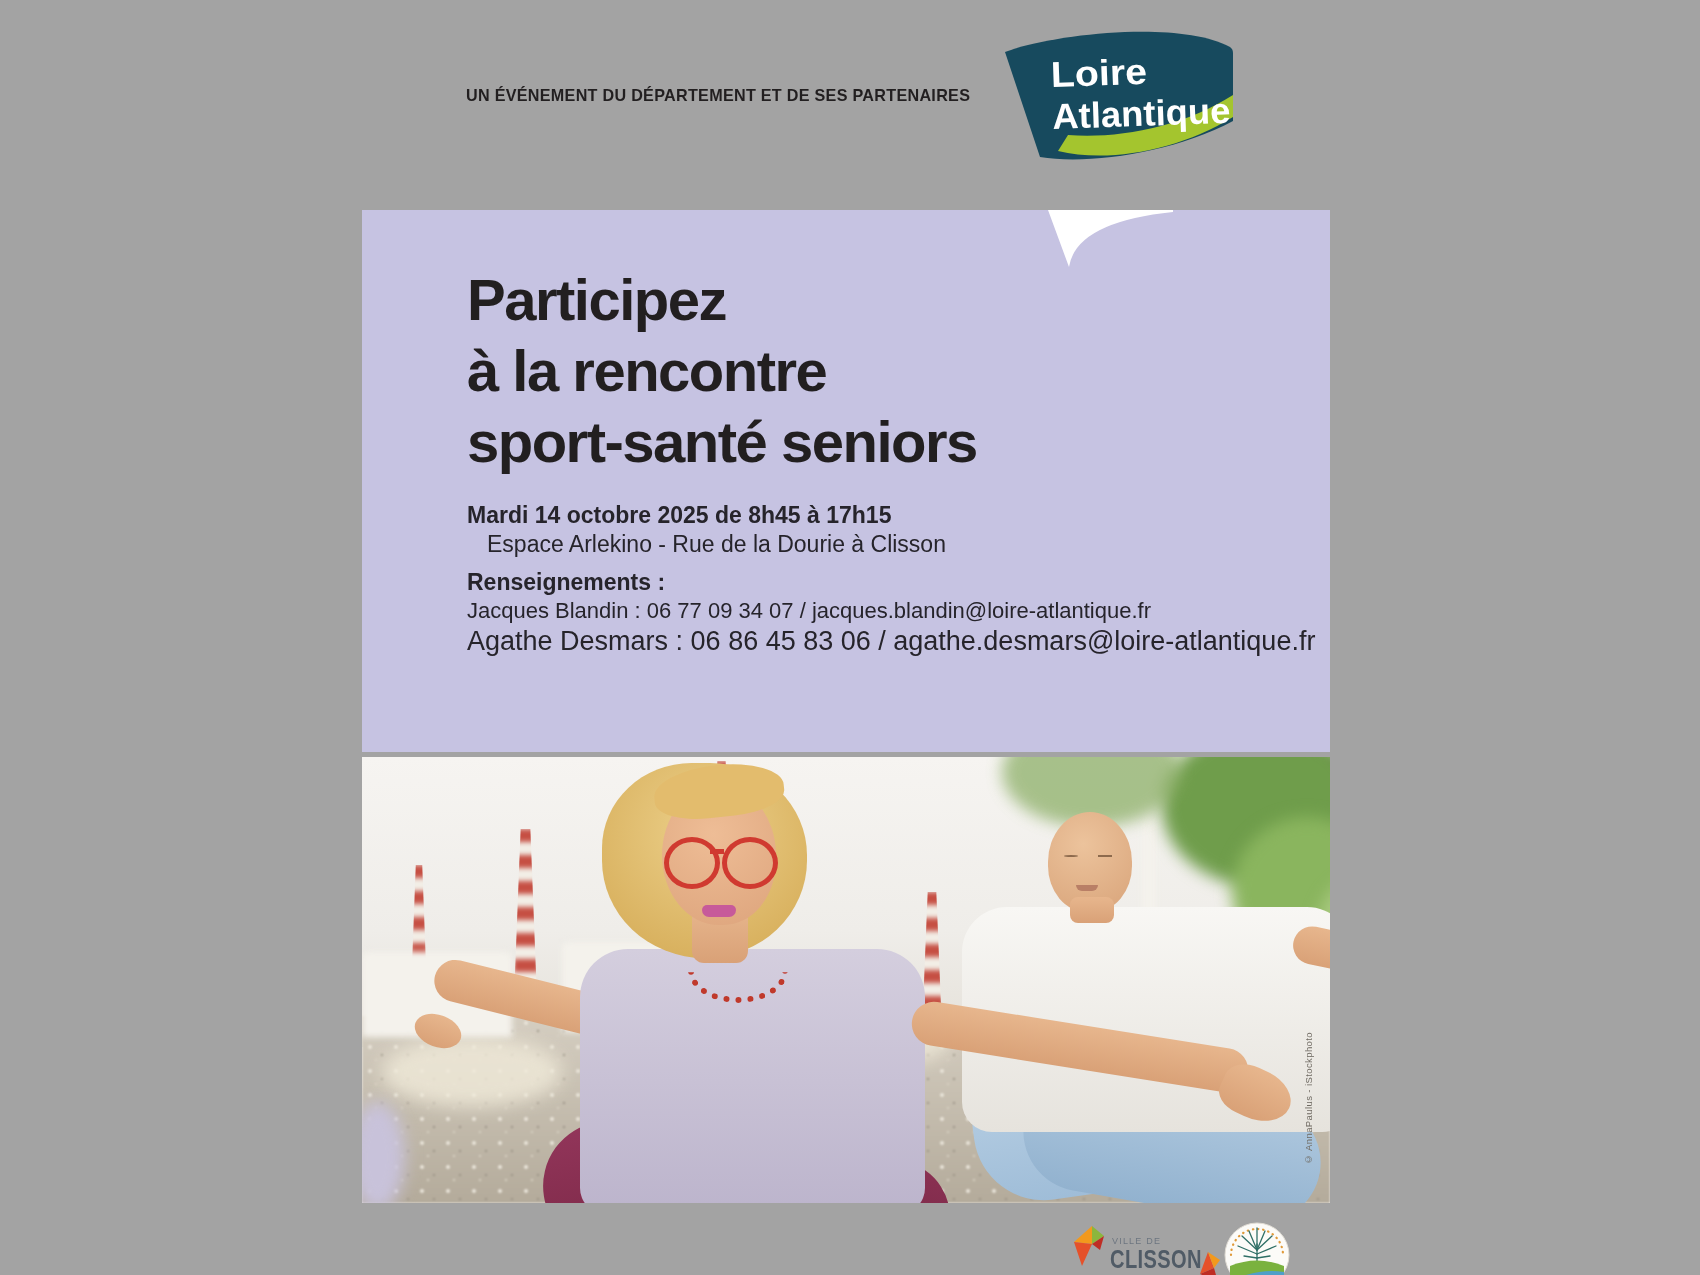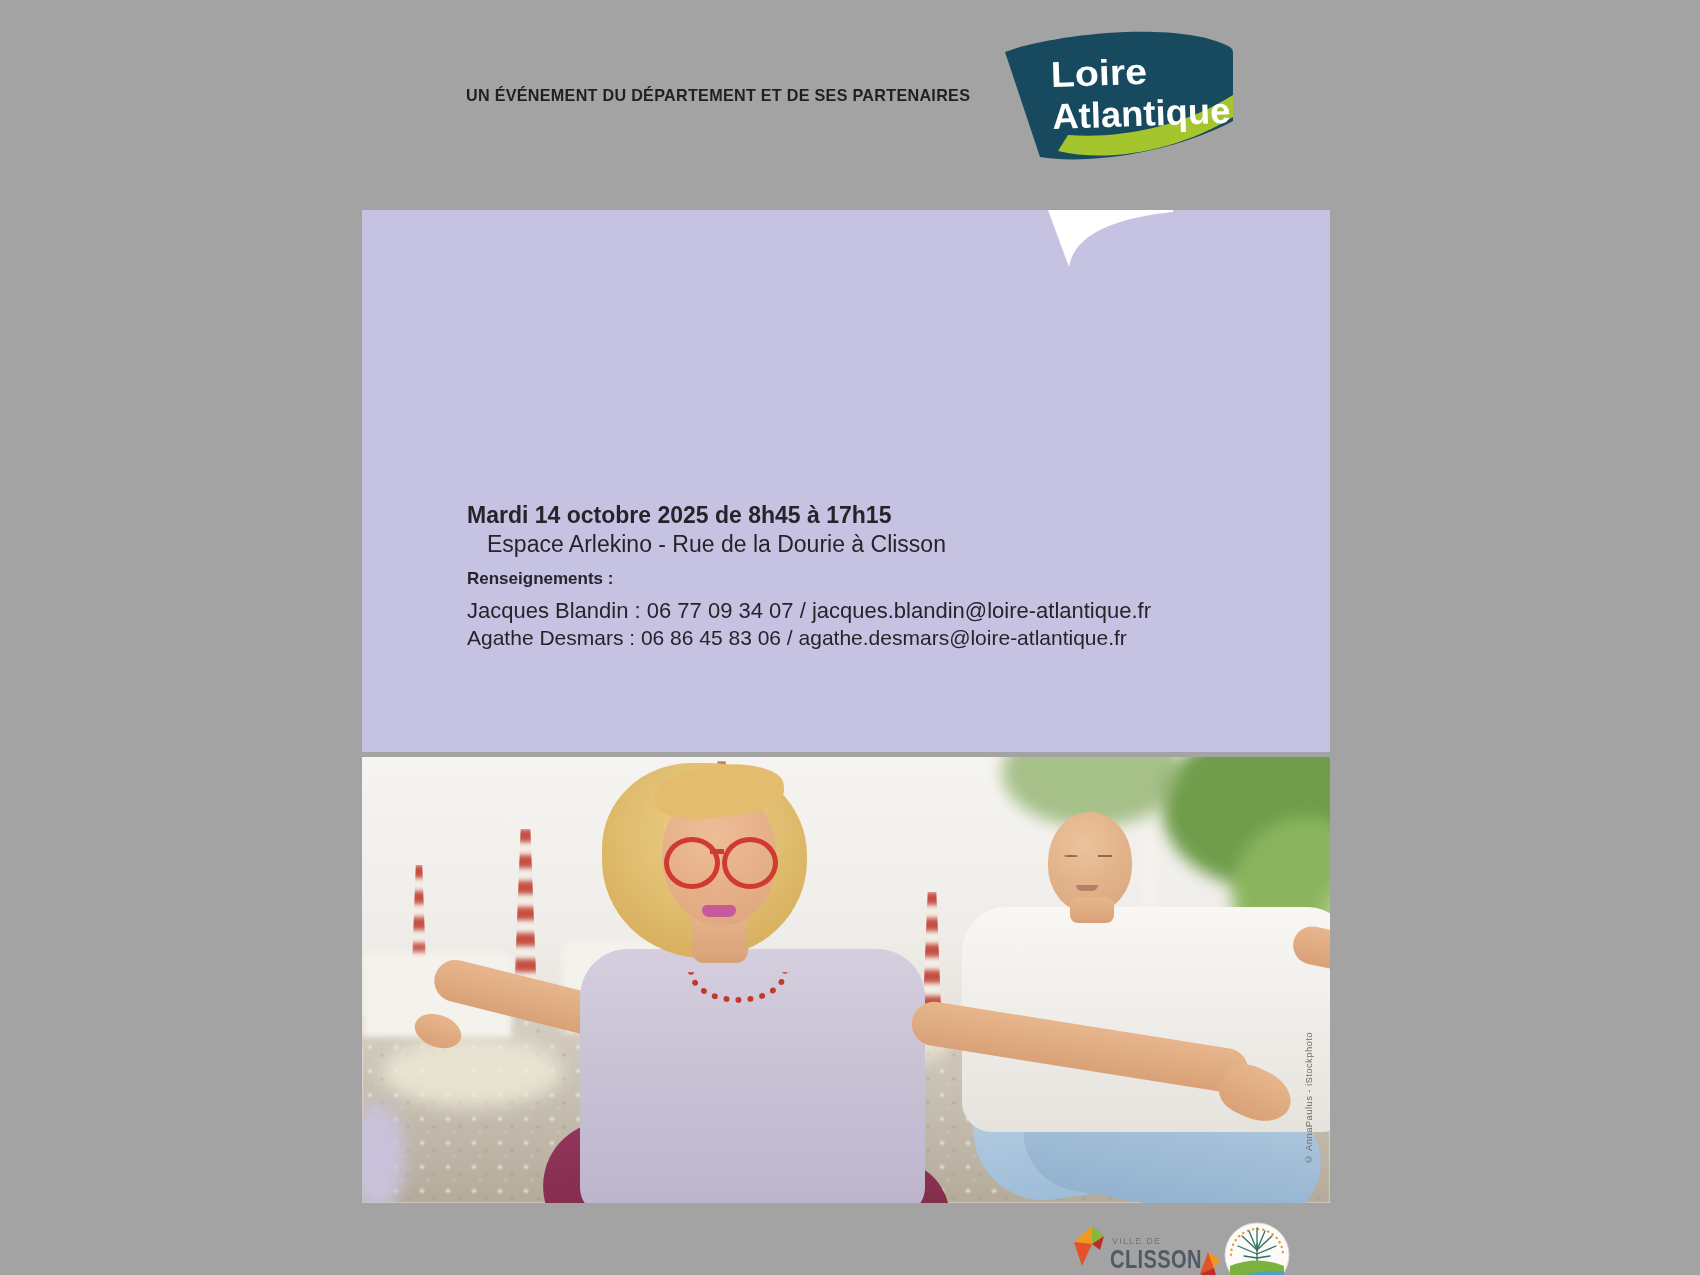--- a/index.html
+++ b/index.html
@@ -72,6 +72,11 @@
     <path d="M8 0 L29 57 Q36 12, 133 2 L133 0 Z" fill="#ffffff"></path>
   </svg>
 
+  <div class="abs title">
+    <span>Participez</span>
+    <span>à la rencontre</span>
+    <span>sport-santé seniors</span>
+  </div>
 
   <div class="abs meta date">Mardi 14 octobre 2025 de 8h45 à 17h15</div>
   <div class="abs meta venue">Espace Arlekino - Rue de la Dourie à Clisson</div>

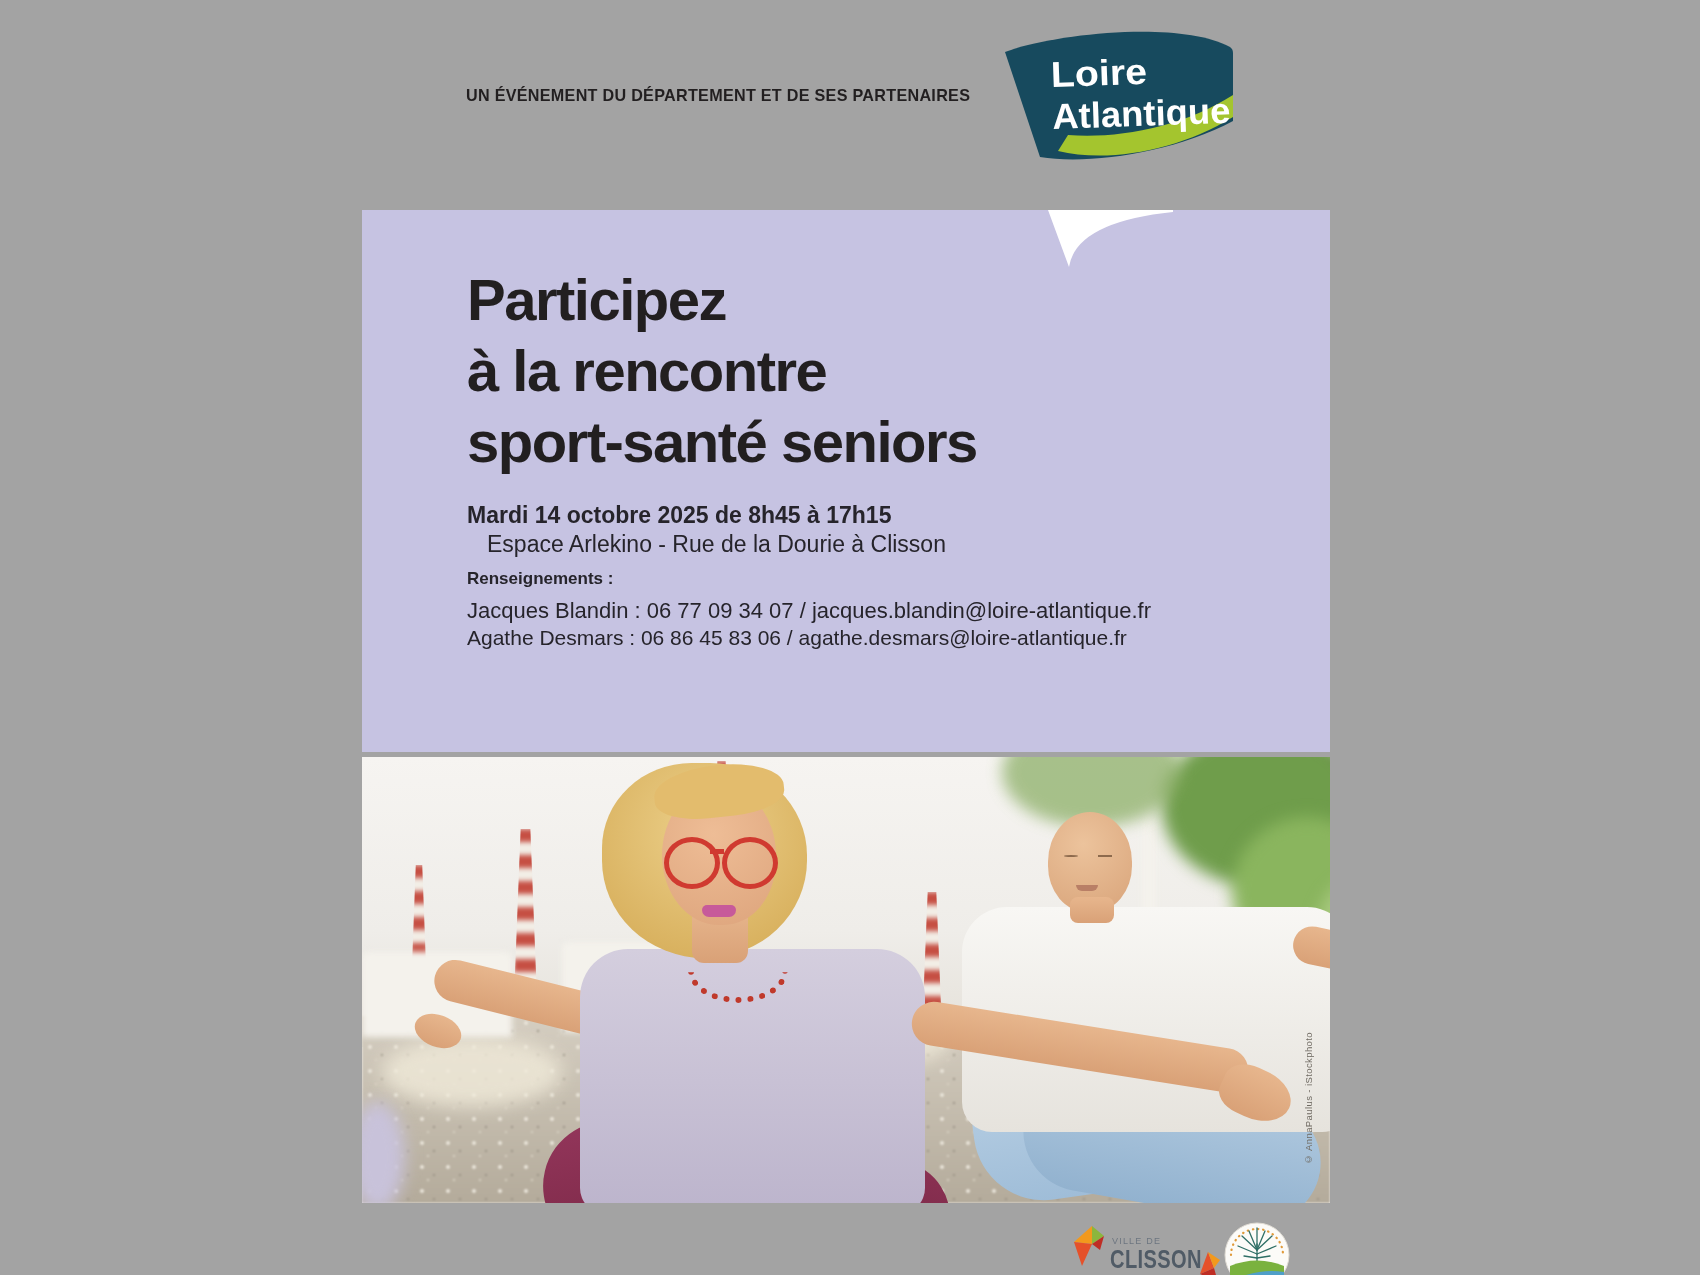--- a/index.html
+++ b/index.html
@@ -21,7 +21,7 @@
   .meta{color:#26242b;white-space:nowrap;}
   .date{left:467px;top:502px;font-size:23px;font-weight:800;}
   .venue{left:467px;top:531px;font-size:23px;margin-left:20px;}
-  .rens{left:467px;top:569px;font-size:17px;font-weight:800;}
+  .rens{left:467px;top:569px;font-size:23px;font-weight:800;}
   .contact1{left:467px;top:598px;font-size:22px;}
   .contact2{left:467px;top:626px;font-size:21px;}
 

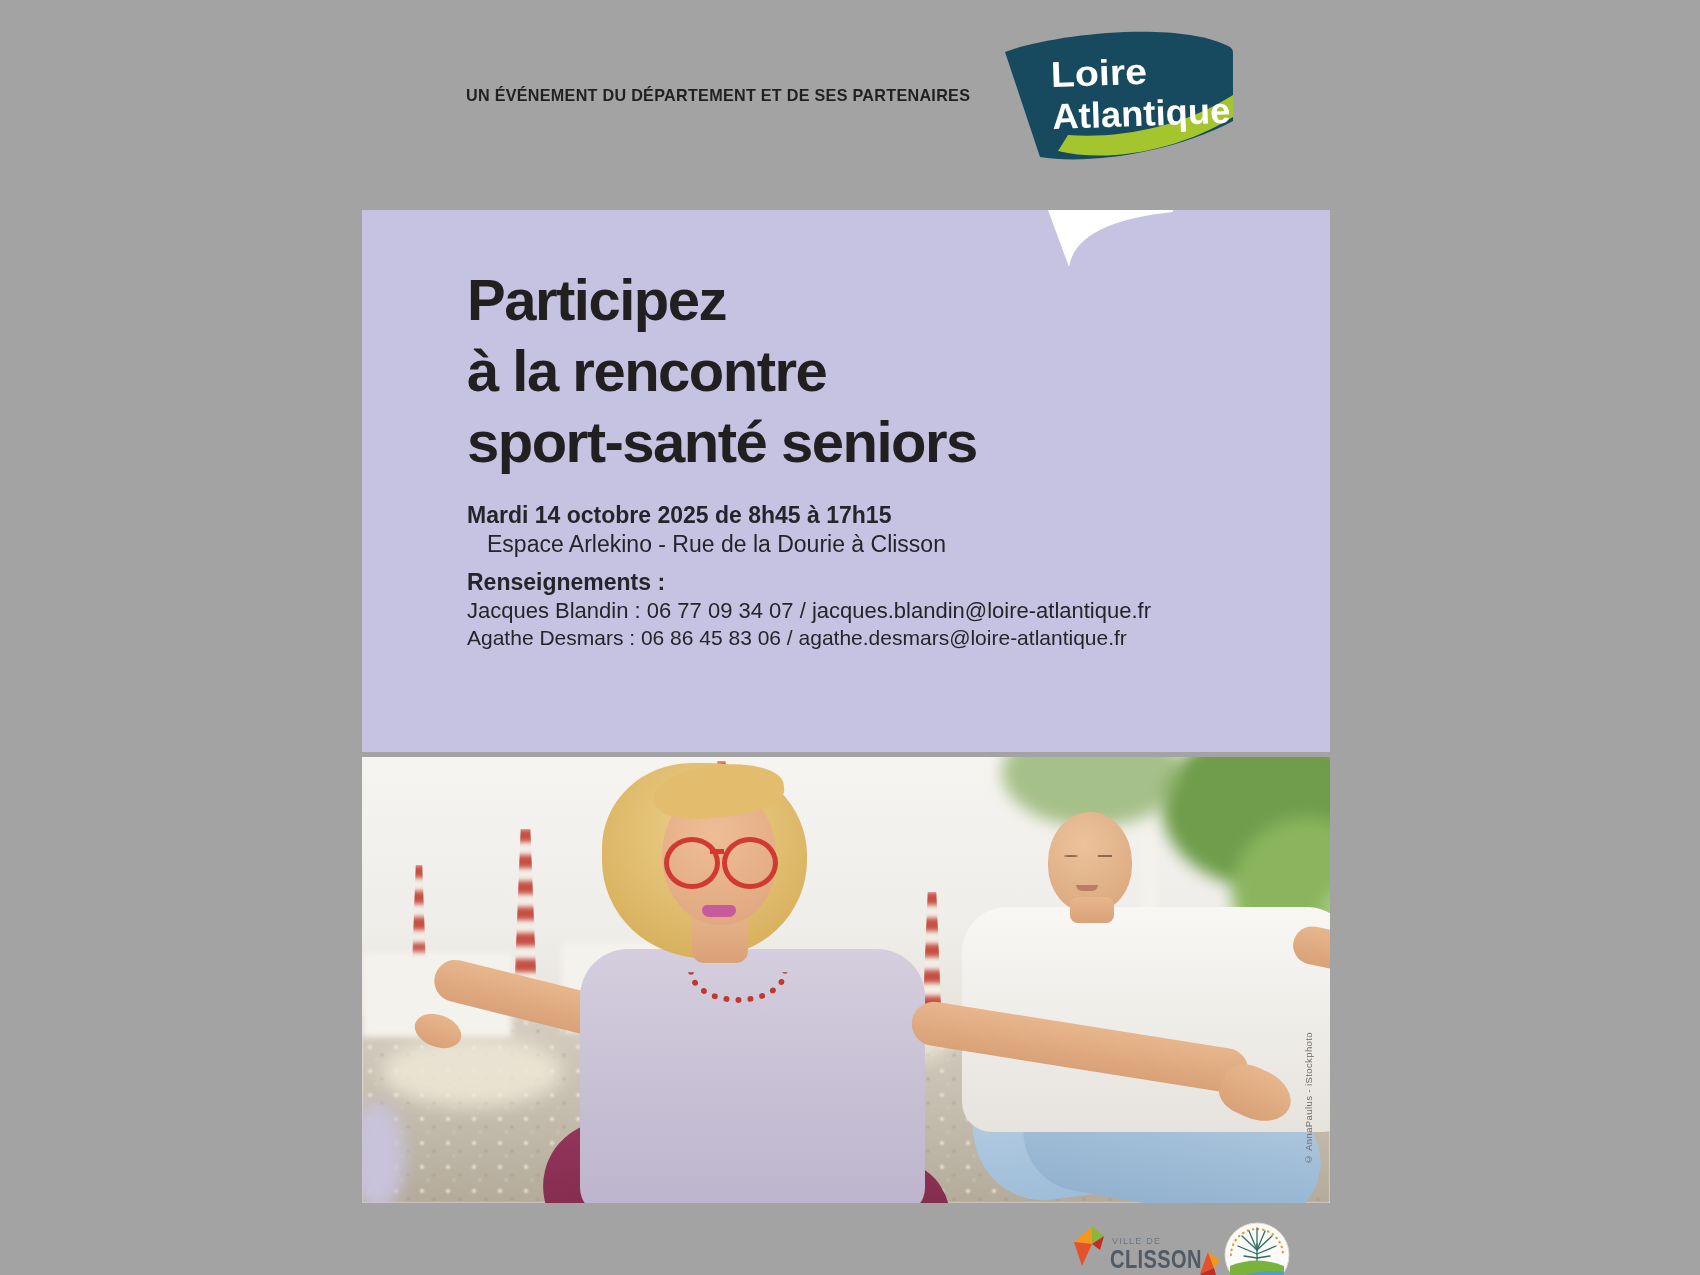--- a/index.html
+++ b/index.html
@@ -23,7 +23,7 @@
   .venue{left:467px;top:531px;font-size:23px;margin-left:20px;}
   .rens{left:467px;top:569px;font-size:23px;font-weight:800;}
   .contact1{left:467px;top:598px;font-size:22px;}
-  .contact2{left:467px;top:626px;font-size:21px;}
+  .contact2{left:467px;top:626px;font-size:27px;}
 
   
   .photo{left:362px;top:757px;width:968px;height:446px;overflow:hidden;background:#f2f0ec;}

